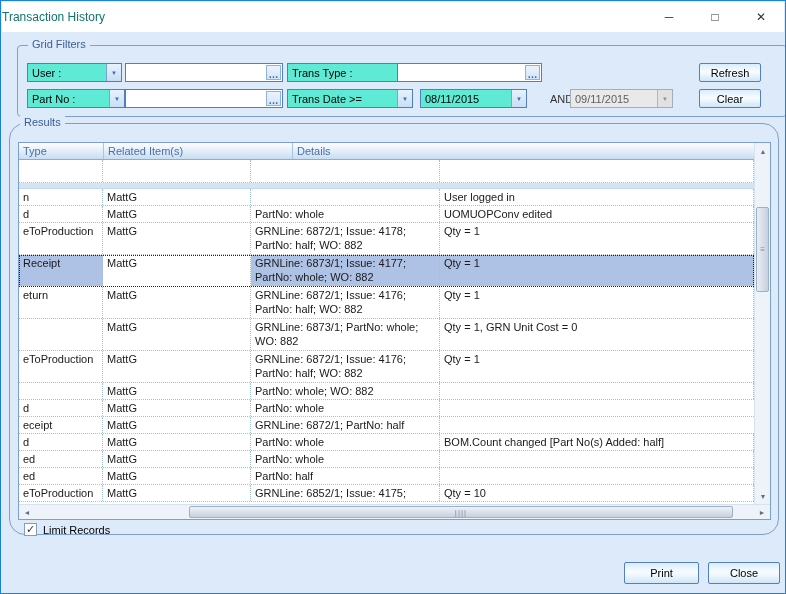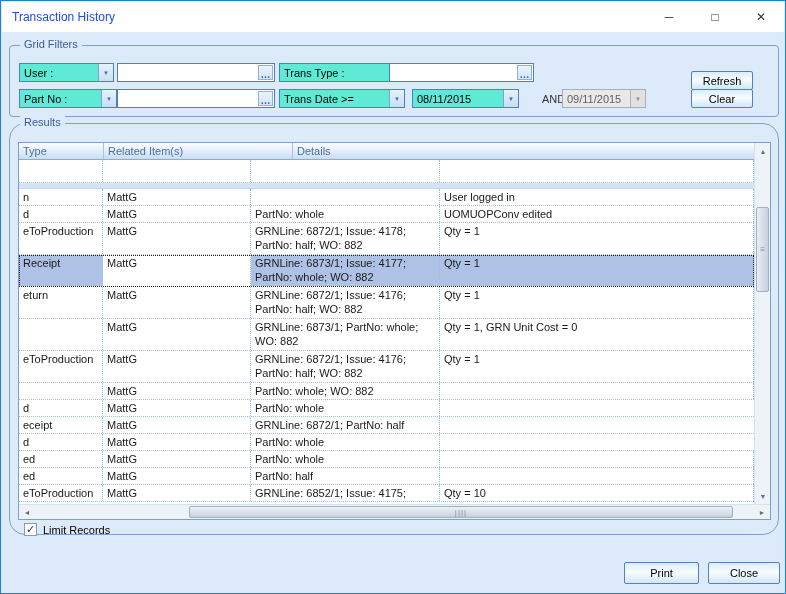--- a/index.html
+++ b/index.html
@@ -13,7 +13,7 @@
     position:absolute; left:1px; top:1px; right:1px; height:30px;
     background:#ffffff; display:flex; align-items:center;
   }
-  .title { font-size:12px; color:#1d4ed8; padding-left:10px; }
+  .title { font-size:12px; color:#0f766e; }
   .caption-buttons { position:absolute; right:0; top:0; height:30px; display:flex; }
   .cap-btn {
     width:46px; height:30px; display:flex; align-items:center; justify-content:center;

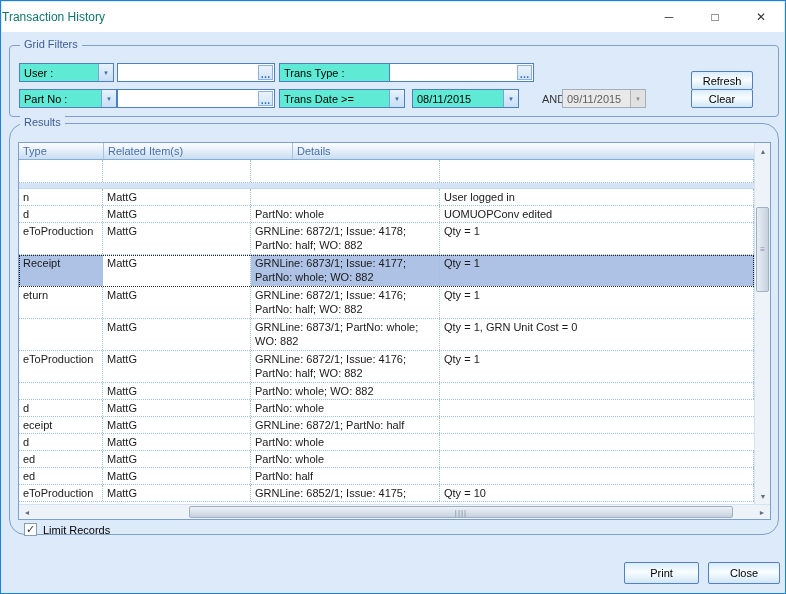--- a/index.html
+++ b/index.html
@@ -27,7 +27,7 @@
     position:absolute; top:-8px; left:10px; background:#dceafa; padding:0 4px;
     font-size:11px; color:#3c5e94;
   }
-  #gb-filters { left:8px; top:44px; width:770px; height:72px;padding-left:28px; }
+  #gb-filters { left:16px; top:44px; width:770px; height:72px;padding-left:28px; }
   #gb-results { left:8px; top:122px; width:770px; height:412px;border-radius:16px; }
   
   .combo, .datepick {

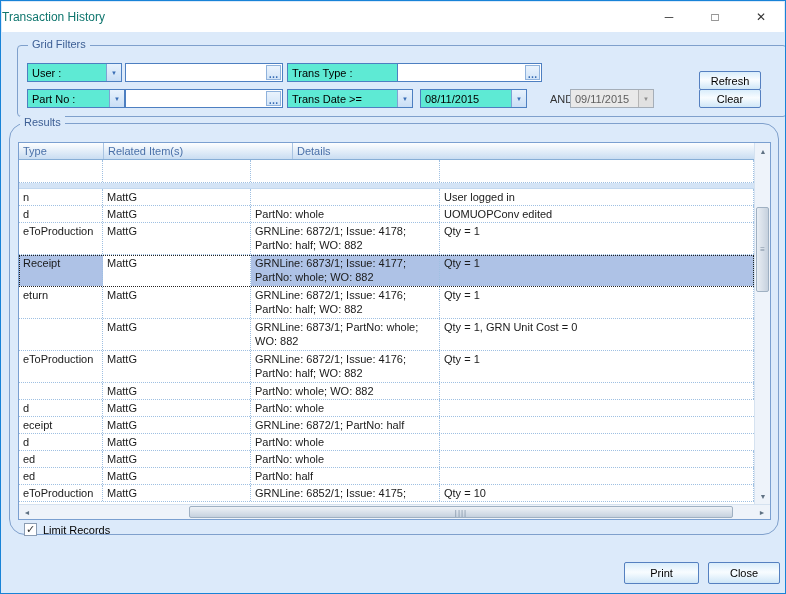--- a/index.html
+++ b/index.html
@@ -59,7 +59,7 @@
     background:linear-gradient(180deg,#d9edfb 0%,#f8fcff 45%,#f2f9fe 55%,#cfe6f7 100%);
     display:flex; align-items:center; justify-content:center; cursor:default;
   }
-  #btn-refresh { left:681px; top:17px; width:62px; height:19px;margin-top:8px; }
+  #btn-refresh { left:681px; top:17px; width:62px; height:19px; }
   #btn-clear   { left:681px; top:43px; width:62px; height:19px; }
   
   .grid {

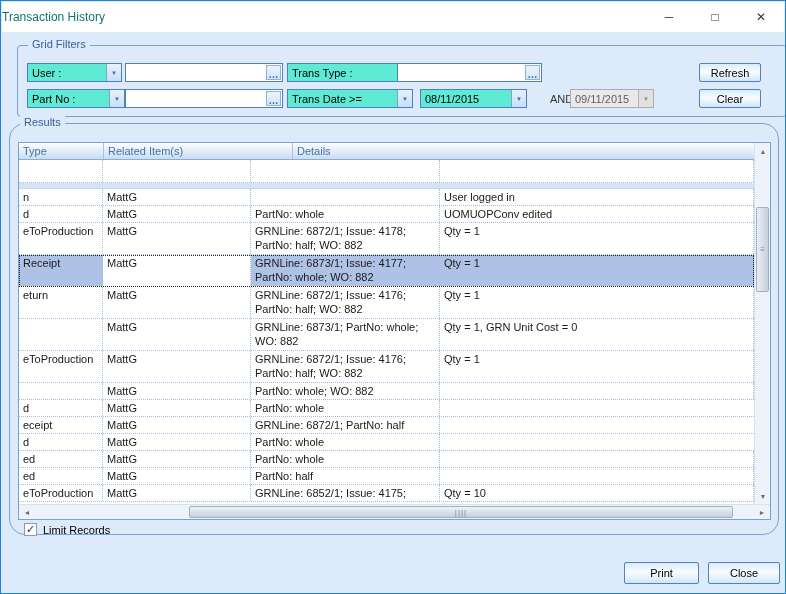--- a/index.html
+++ b/index.html
@@ -198,7 +198,7 @@
       </span>
     </div>
     <span class="and-label" style="left:532px; top:47px;">AND</span>
-    <div class="datepick disabled" style="left:552px; top:43px; width:84px;justify-content:flex-end;">
+    <div class="datepick disabled" style="left:552px; top:43px; width:103px;justify-content:flex-end;">
       <span class="date-value">09/11/2015</span>
       <span class="combo-btn">
         <span class="combo-arrow">▼</span>

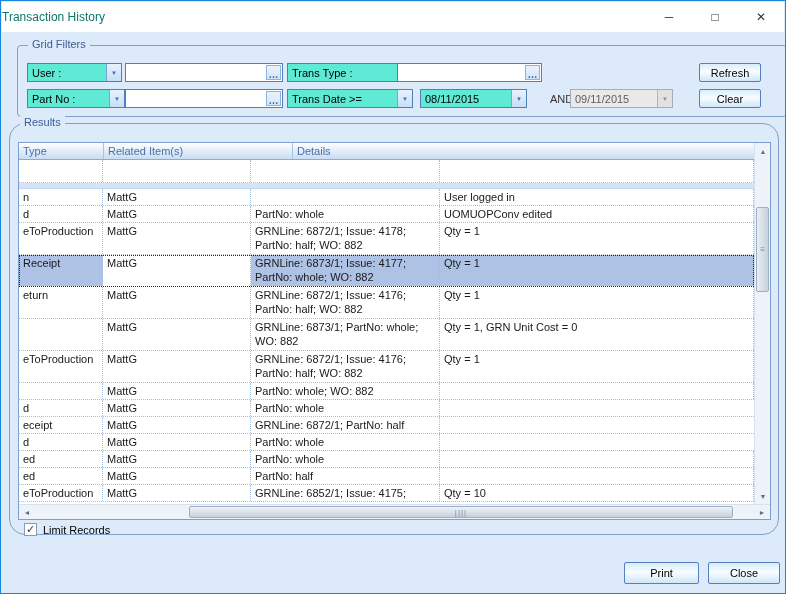--- a/index.html
+++ b/index.html
@@ -291,6 +291,7 @@
             <div class="cell c0">d</div>
             <div class="cell c1">MattG</div>
             <div class="cell c2">PartNo: whole</div>
+            <div class="cell c3">BOM.Count changed [Part No(s) Added: half]</div>
           </div>
           <div class="row h1">
             <div class="cell c0">ed</div>

